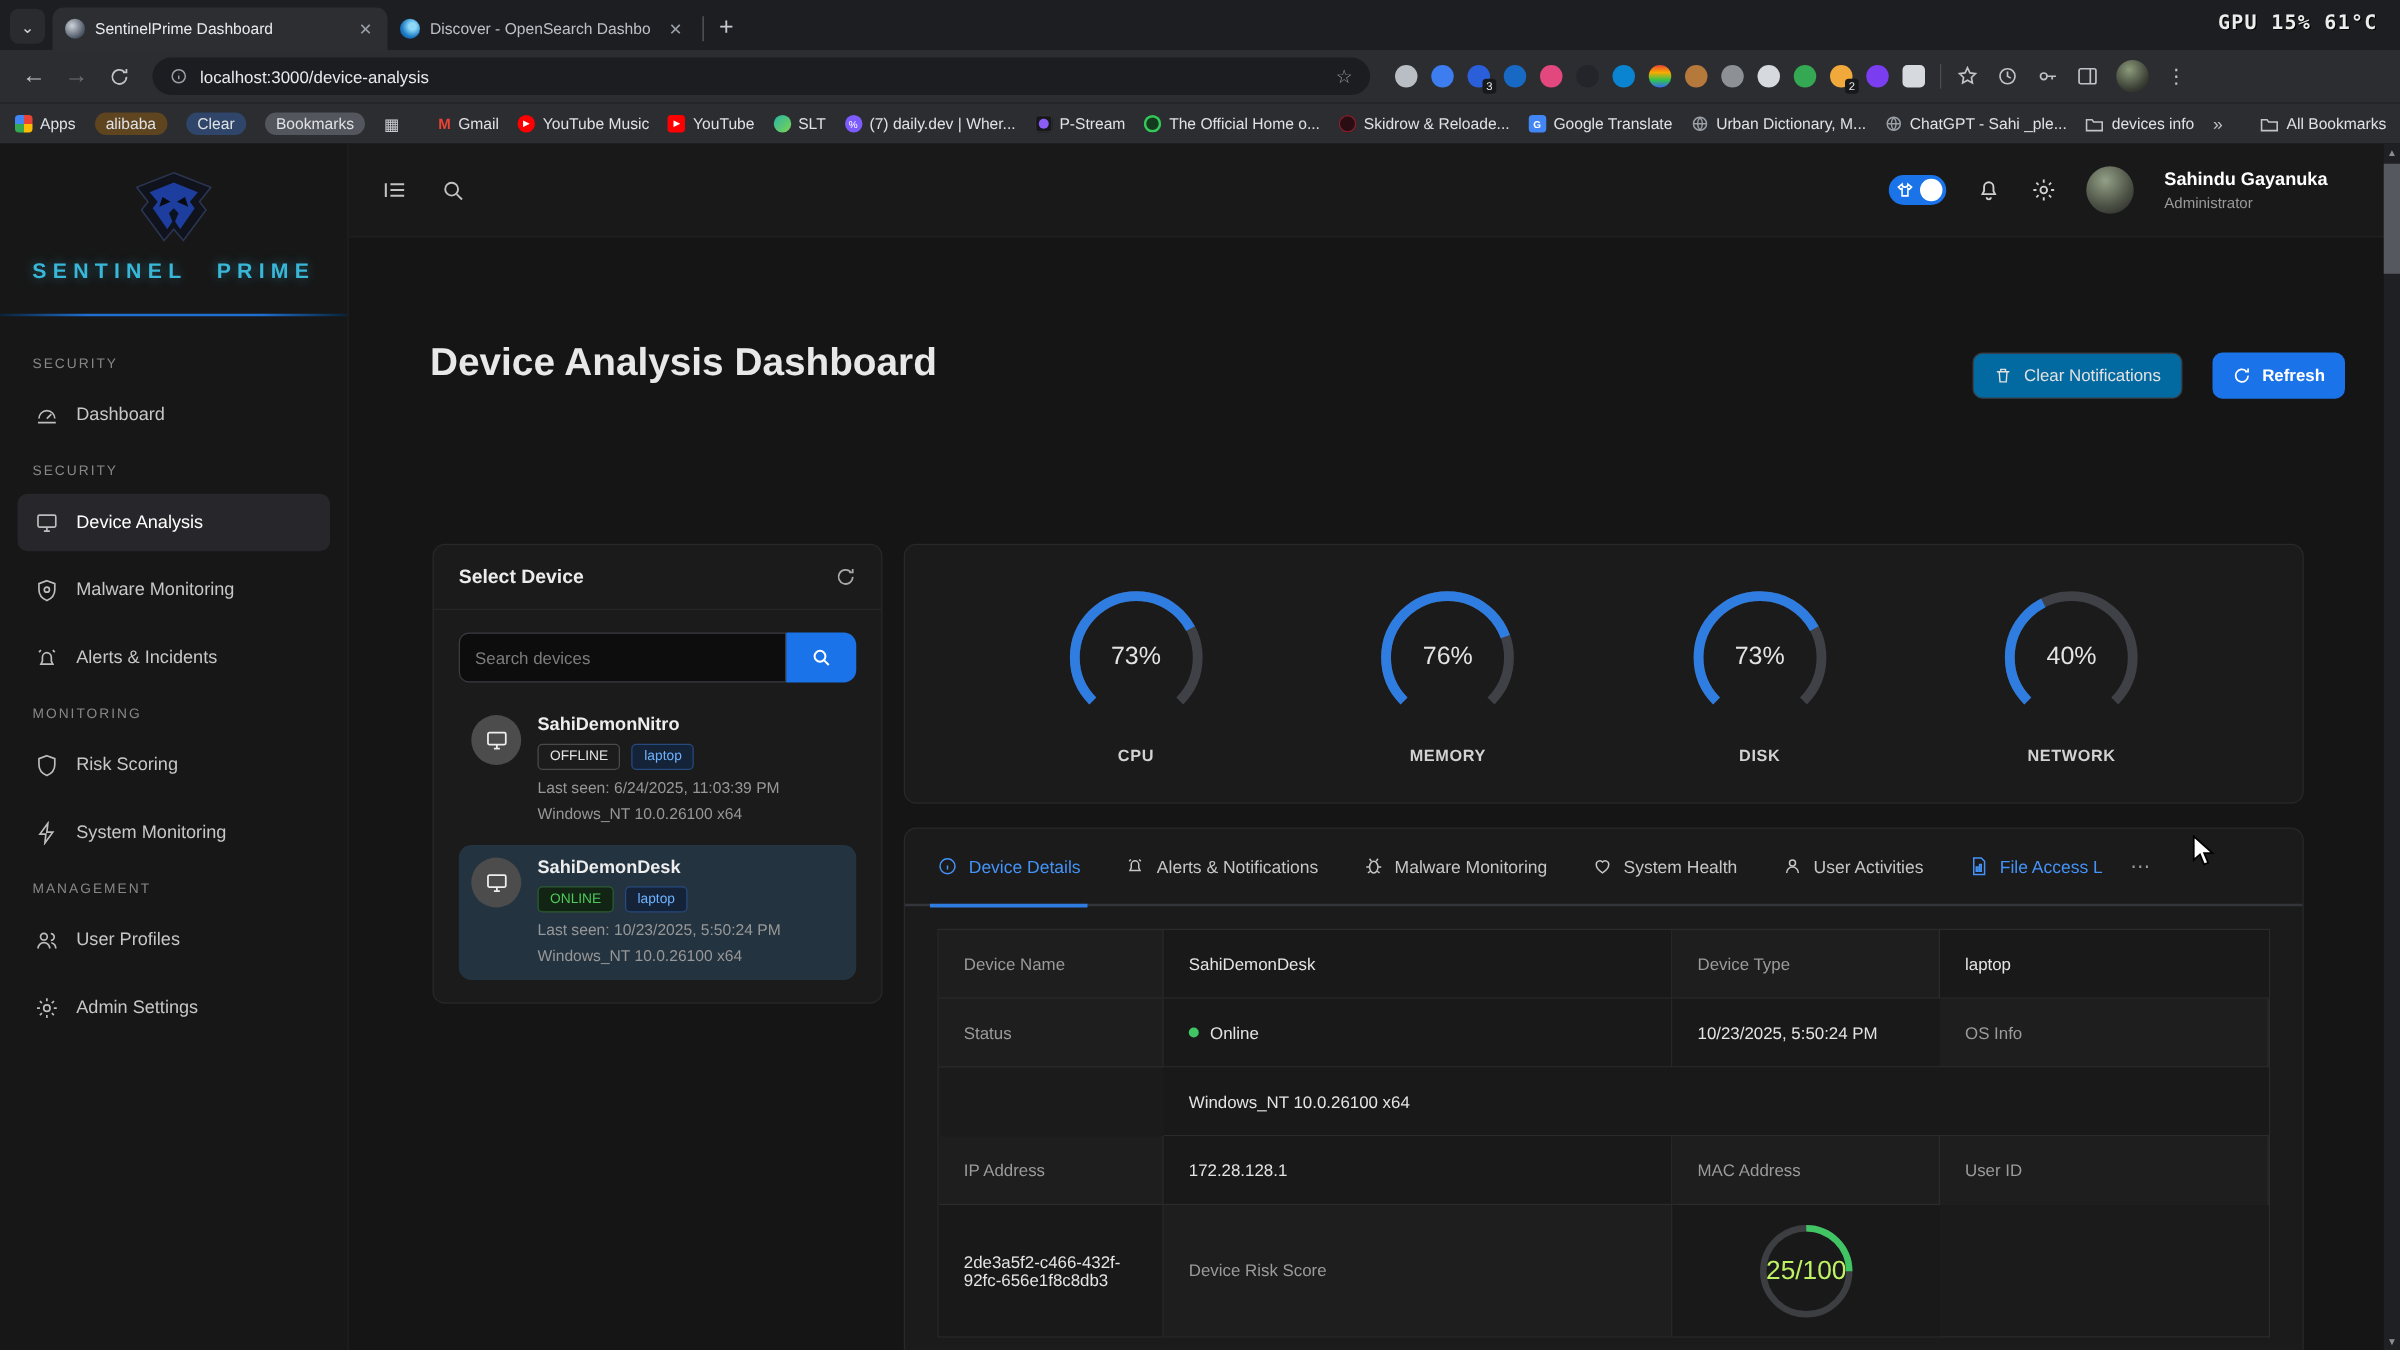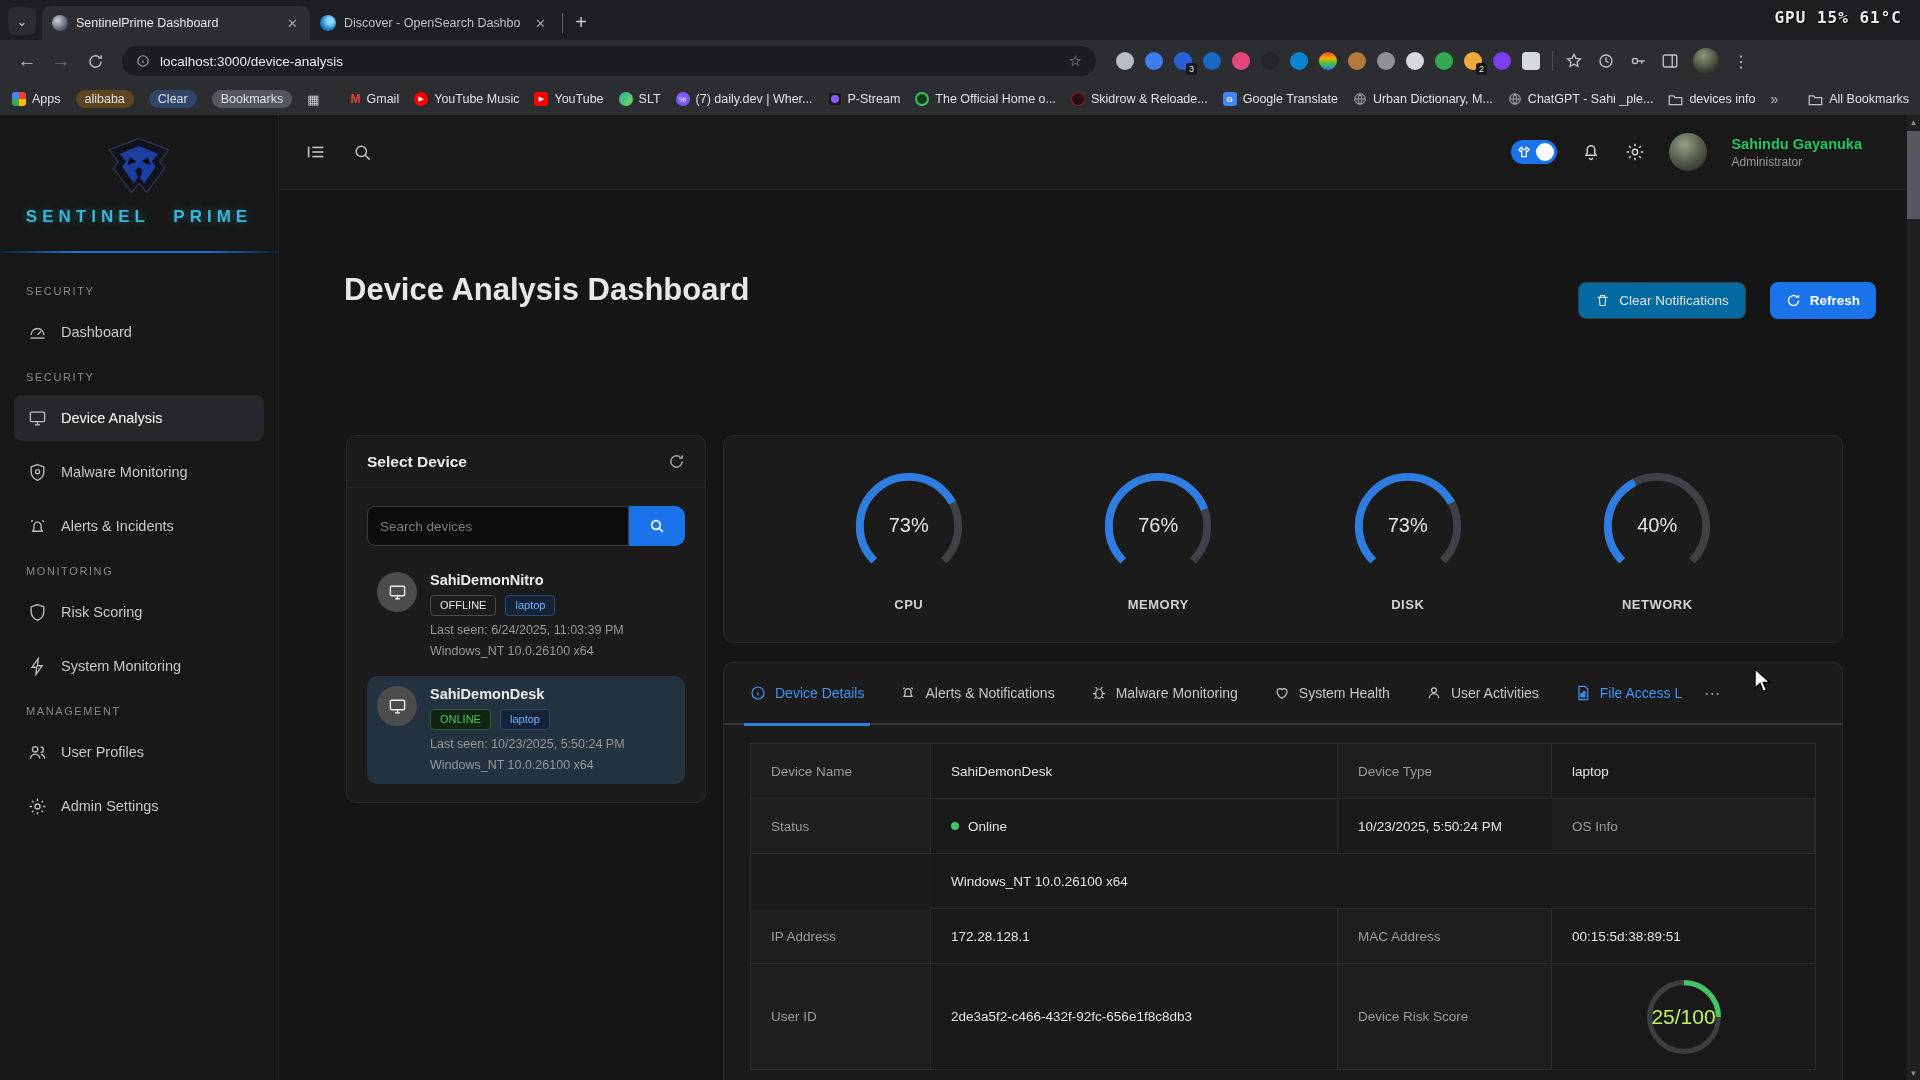--- a/index.html
+++ b/index.html
@@ -76,7 +76,7 @@
   .switch .glyph { position:absolute; left:6px; top:5px; width:14px; height:14px; color:#fff; }
   .switch .knob { position:absolute; right:3px; top:3px; width:18px; height:18px; border-radius:50%; background:#fff; }
   .avatar { width:38px; height:38px; border-radius:50%; background:radial-gradient(circle at 40% 30%, #93a086, #4a4f43 60%, #222); }
-  .uname { font-size:14.5px; font-weight:bold; color:#22c55e; }
+  .uname { font-size:14.5px; font-weight:bold; color:#ffffff; }
   .urole { font-size:12px; color:#9a9a9a; margin-top:3px; }
 
   .content { position:absolute; left:279px; right:0; top:75px; bottom:0; background:#151515; overflow:hidden; }

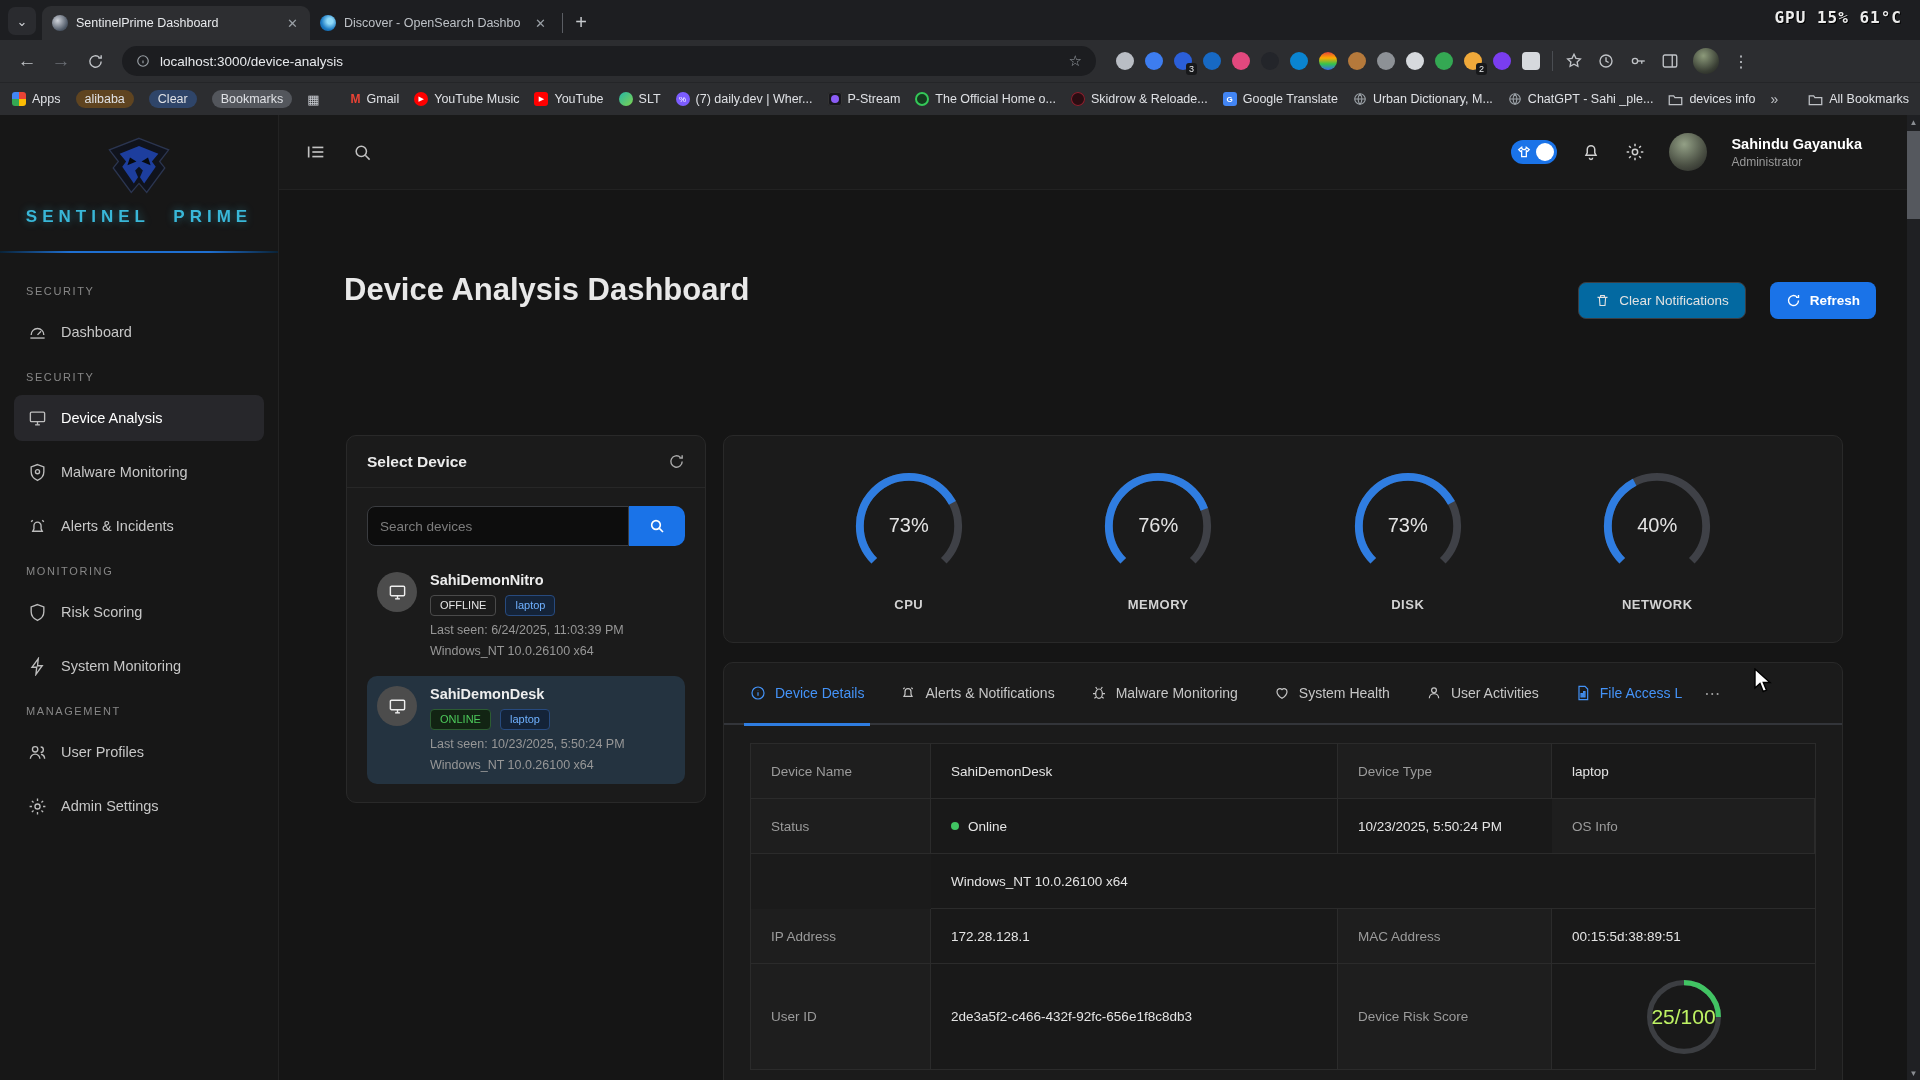--- a/index.html
+++ b/index.html
@@ -621,7 +621,6 @@
         <div class="cell lbl">IP Address</div>
         <div class="cell val">172.28.128.1</div>
         <div class="cell lbl">MAC Address</div>
-        <div class="cell val lastcol">00:15:5d:38:89:51</div>
 
         <div class="cell lbl lastrow">User ID</div>
         <div class="cell val lastrow">2de3a5f2-c466-432f-92fc-656e1f8c8db3</div>

